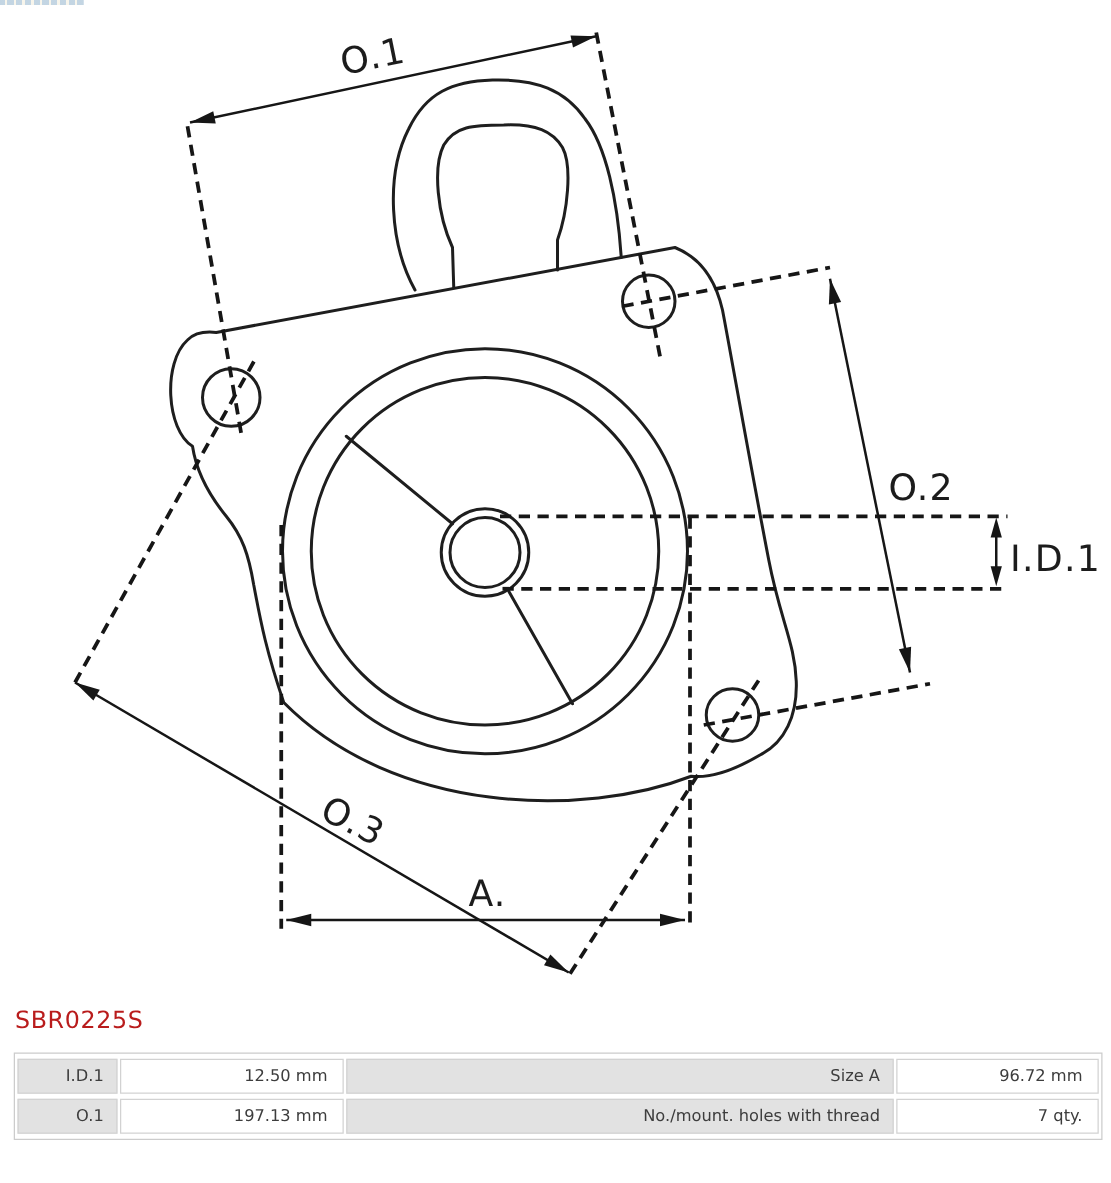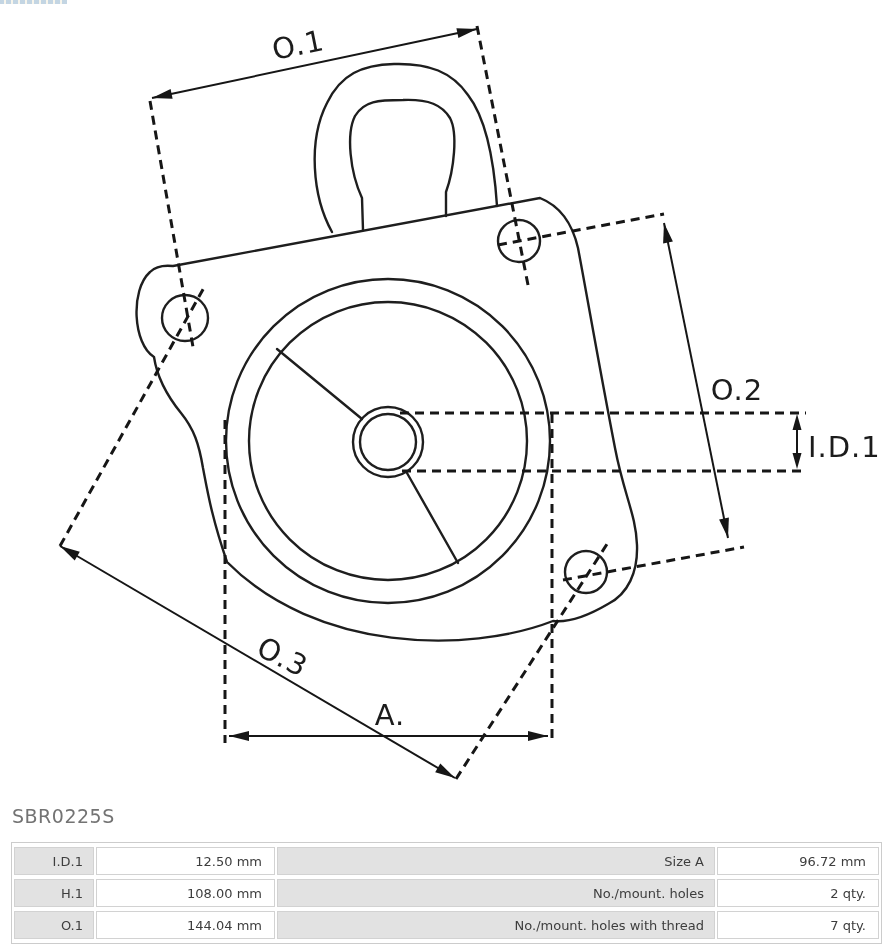--- a/index.html
+++ b/index.html
@@ -10,7 +10,7 @@
     opacity:.85;}
   #drawing-svg{position:absolute;left:0;top:0;}
   .dim-label{font-size:29px;fill:#1c1c1c;letter-spacing:1px;}
-  #part-number{position:absolute;left:12px;top:805px;font-size:19px;color:#737373;
+  #part-number{position:absolute;left:12px;top:805px;font-size:19px;color:#b91c1c;
     letter-spacing:.5px;}
   #spec-table-wrap{position:absolute;left:11px;top:842px;border:1px solid #cccccc;background:#fff;}
   table{border-collapse:separate;border-spacing:2px 4px;table-layout:fixed;}

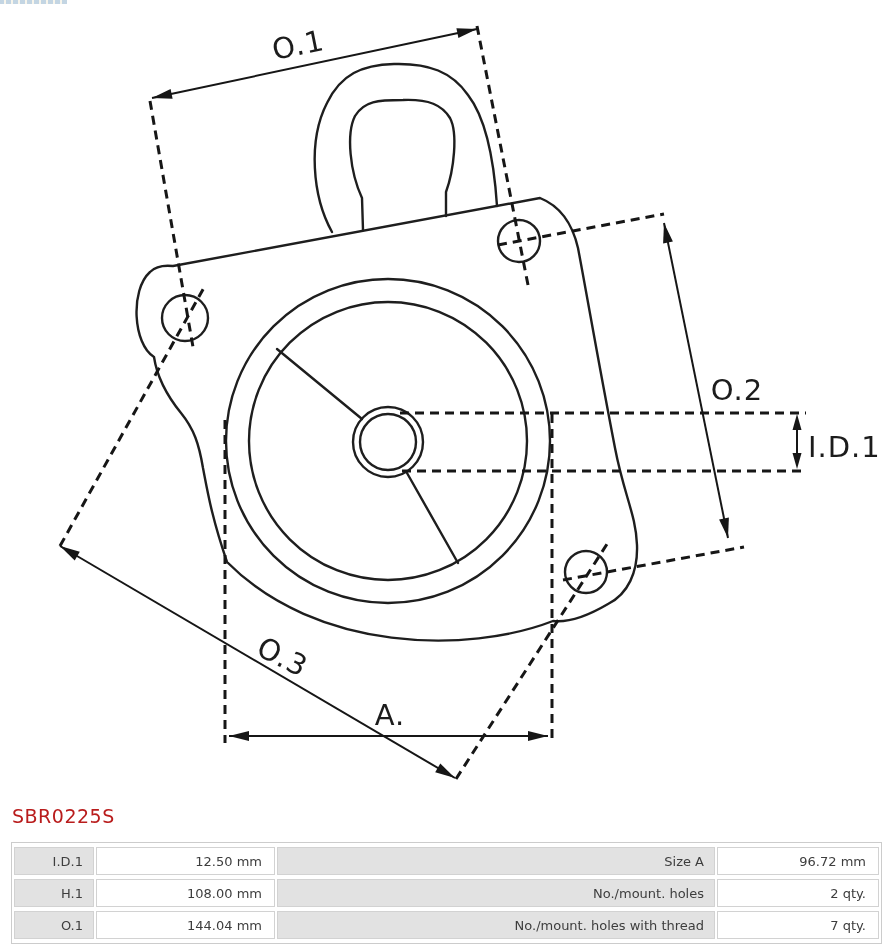--- a/index.html
+++ b/index.html
@@ -126,12 +126,6 @@
           <td class="val">96.72 mm</td>
         </tr>
         <tr>
-          <td class="key">H.1</td>
-          <td class="val">108.00 mm</td>
-          <td class="key">No./mount. holes</td>
-          <td class="val">2 qty.</td>
-        </tr>
-        <tr>
           <td class="key">O.1</td>
           <td class="val">144.04 mm</td>
           <td class="key">No./mount. holes with thread</td>

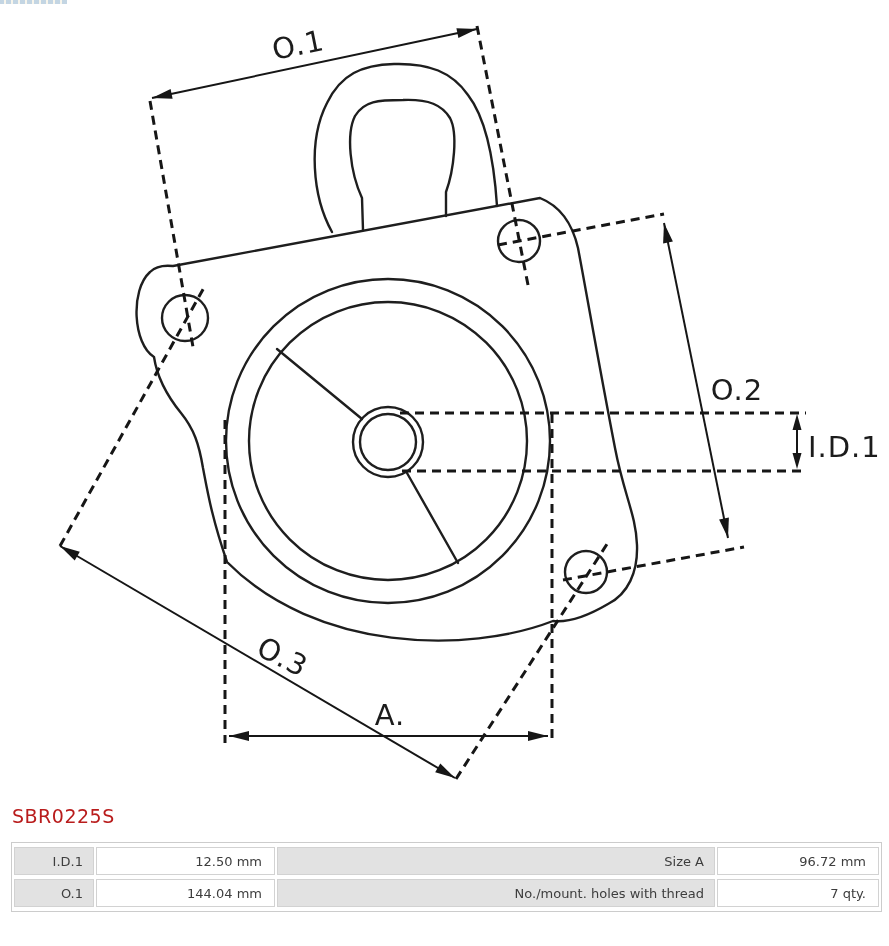--- a/index.html
+++ b/index.html
@@ -127,7 +127,7 @@
         </tr>
         <tr>
           <td class="key">O.1</td>
-          <td class="val">144.04 mm</td>
+          <td class="val">197.13 mm</td>
           <td class="key">No./mount. holes with thread</td>
           <td class="val">7 qty.</td>
         </tr>

